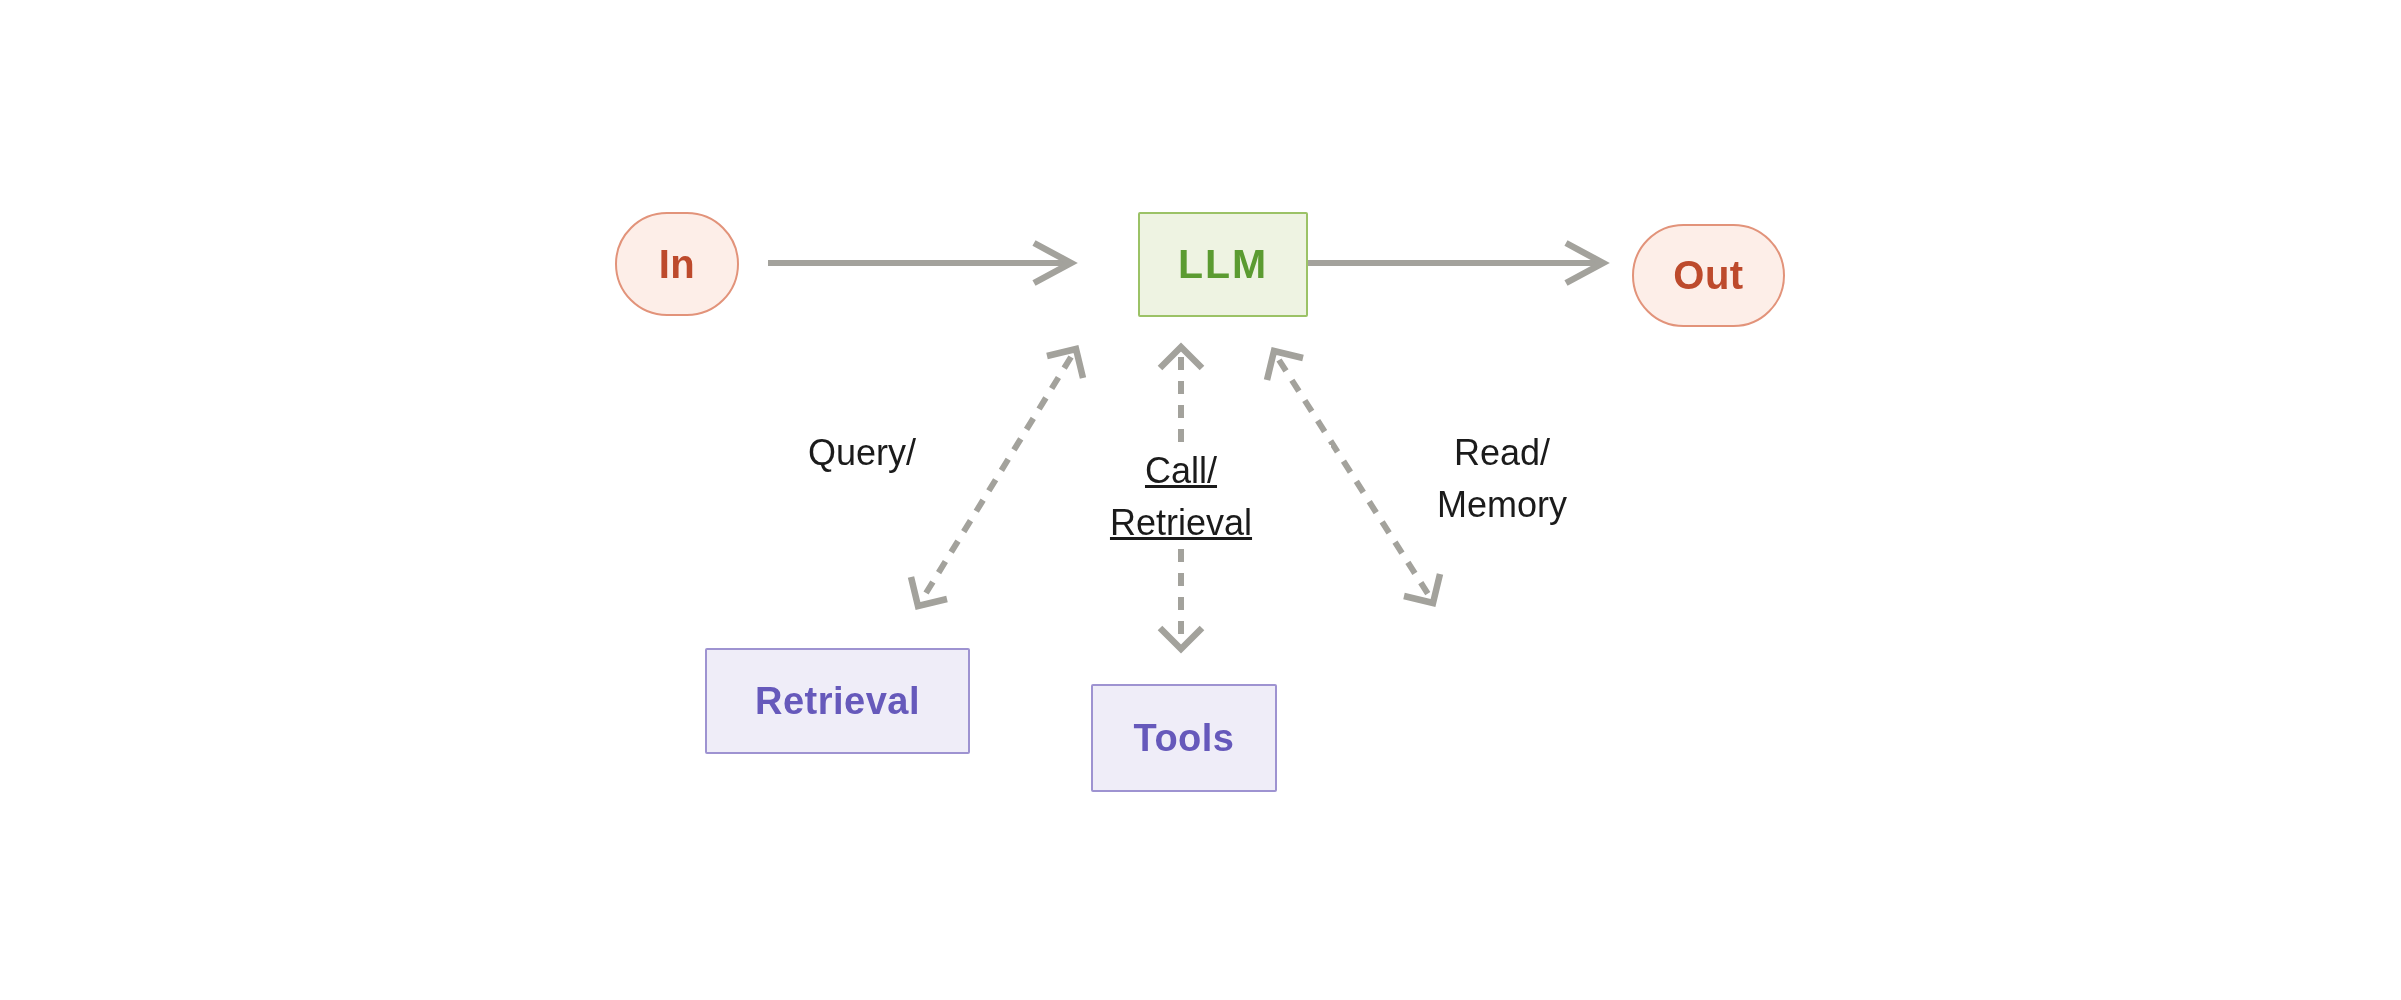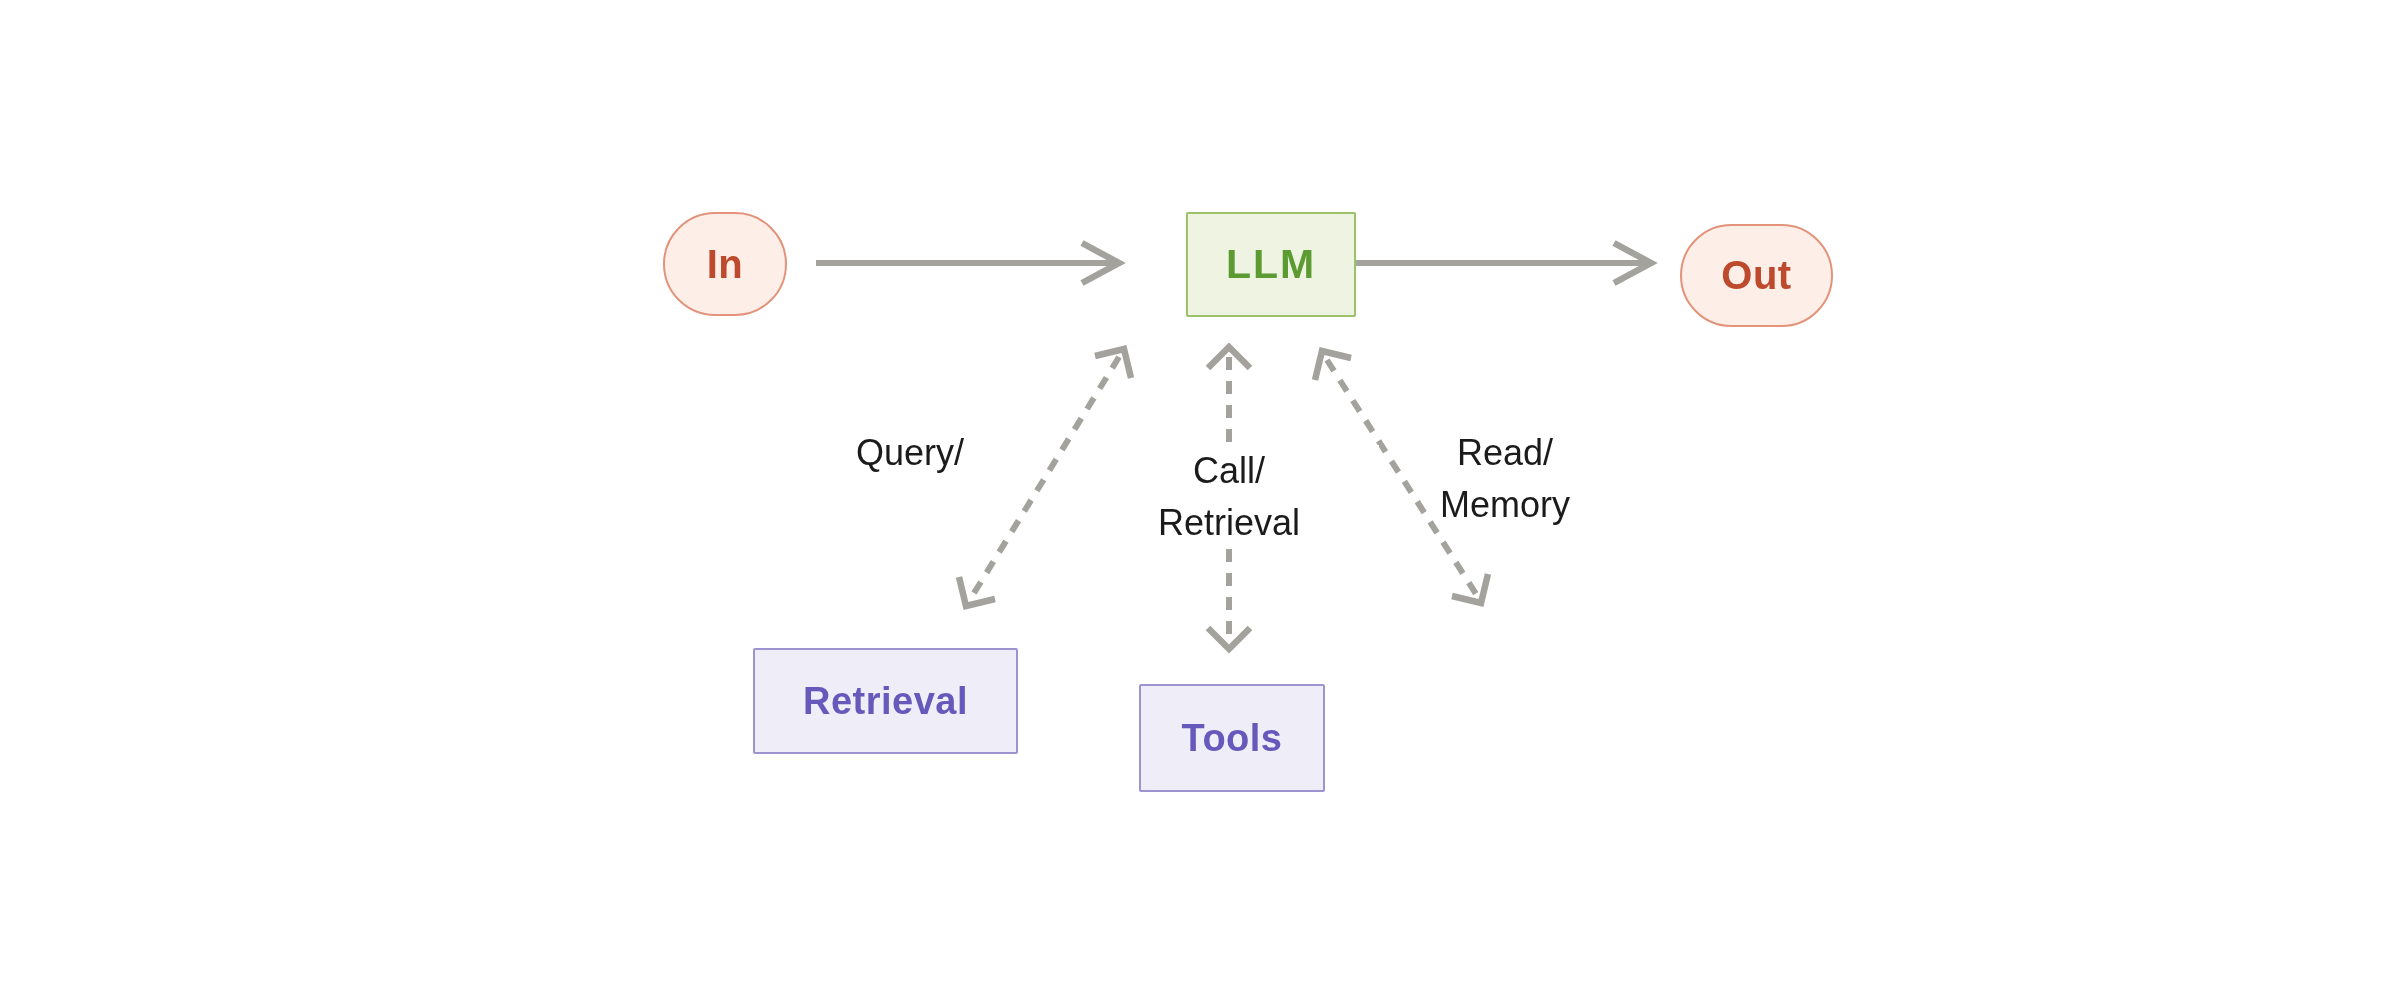--- a/index.html
+++ b/index.html
@@ -13,7 +13,7 @@
   body{font-family:"Liberation Sans", sans-serif; background:var(--background);}
   .canvas{
     position:relative; width:2173px; height:1000px;
-    background:var(--background); overflow:hidden;margin-left:48px;
+    background:var(--background); overflow:hidden;
   }
   .arrow-layer{position:absolute; left:0; top:0; width:2401px; height:1000px;}
   .node{

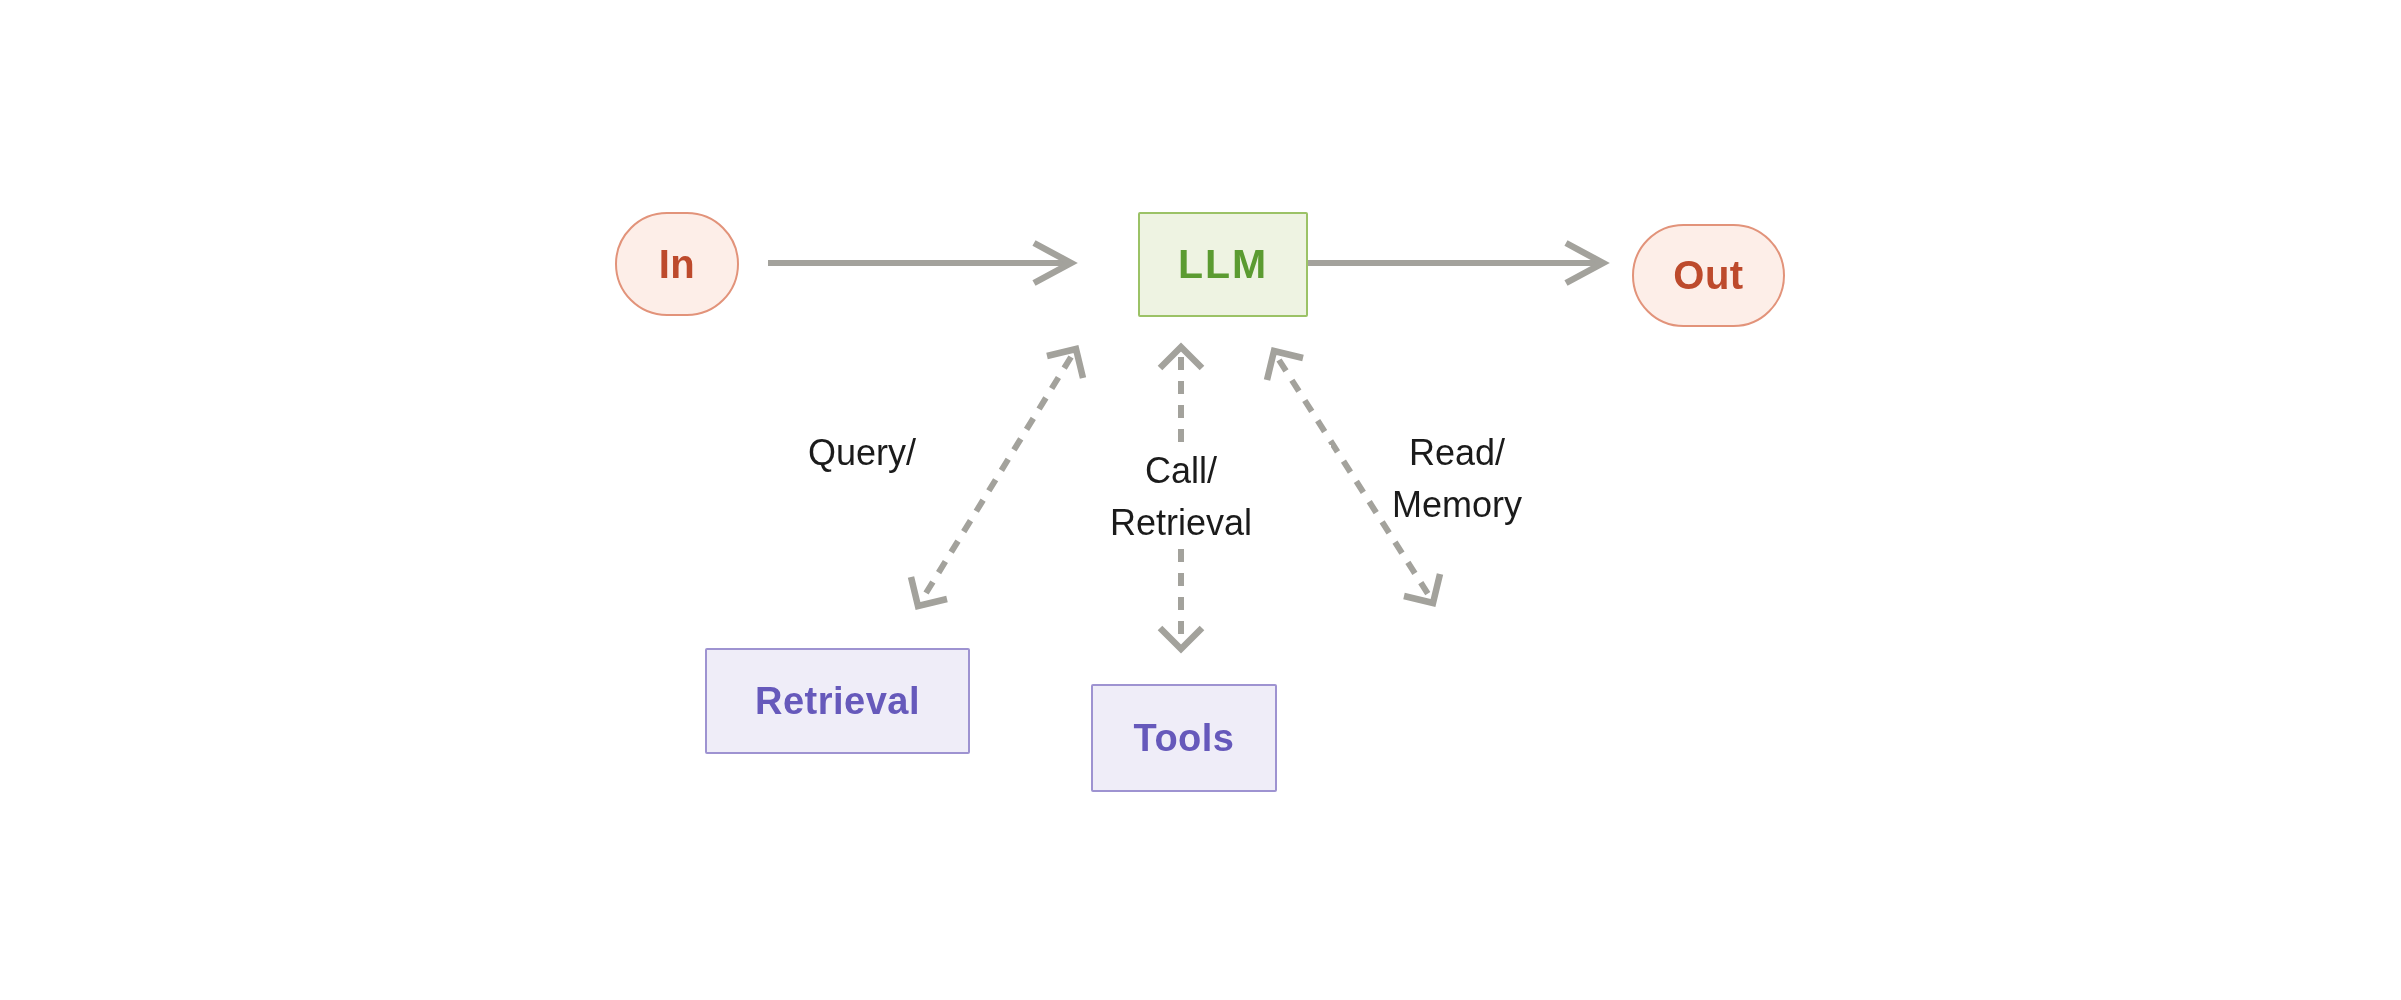--- a/index.html
+++ b/index.html
@@ -43,7 +43,7 @@
     font-size:36px; line-height:52px; color:var(--label-text); font-weight:normal;
   }
   .label-query{left:712px; top:427px;}
-  .label-call{left:1031px; top:445px; background:var(--background);}
+  .label-call{left:1031px; top:445px; background:var(--background);text-decoration:underline;}
   .label-read{left:1307px; top:427px;}
   .shaft{stroke:var(--arrow); stroke-width:6; fill:none;}
   .shaft-dashed{stroke:var(--arrow); stroke-width:6; fill:none; stroke-dasharray:13 11;}

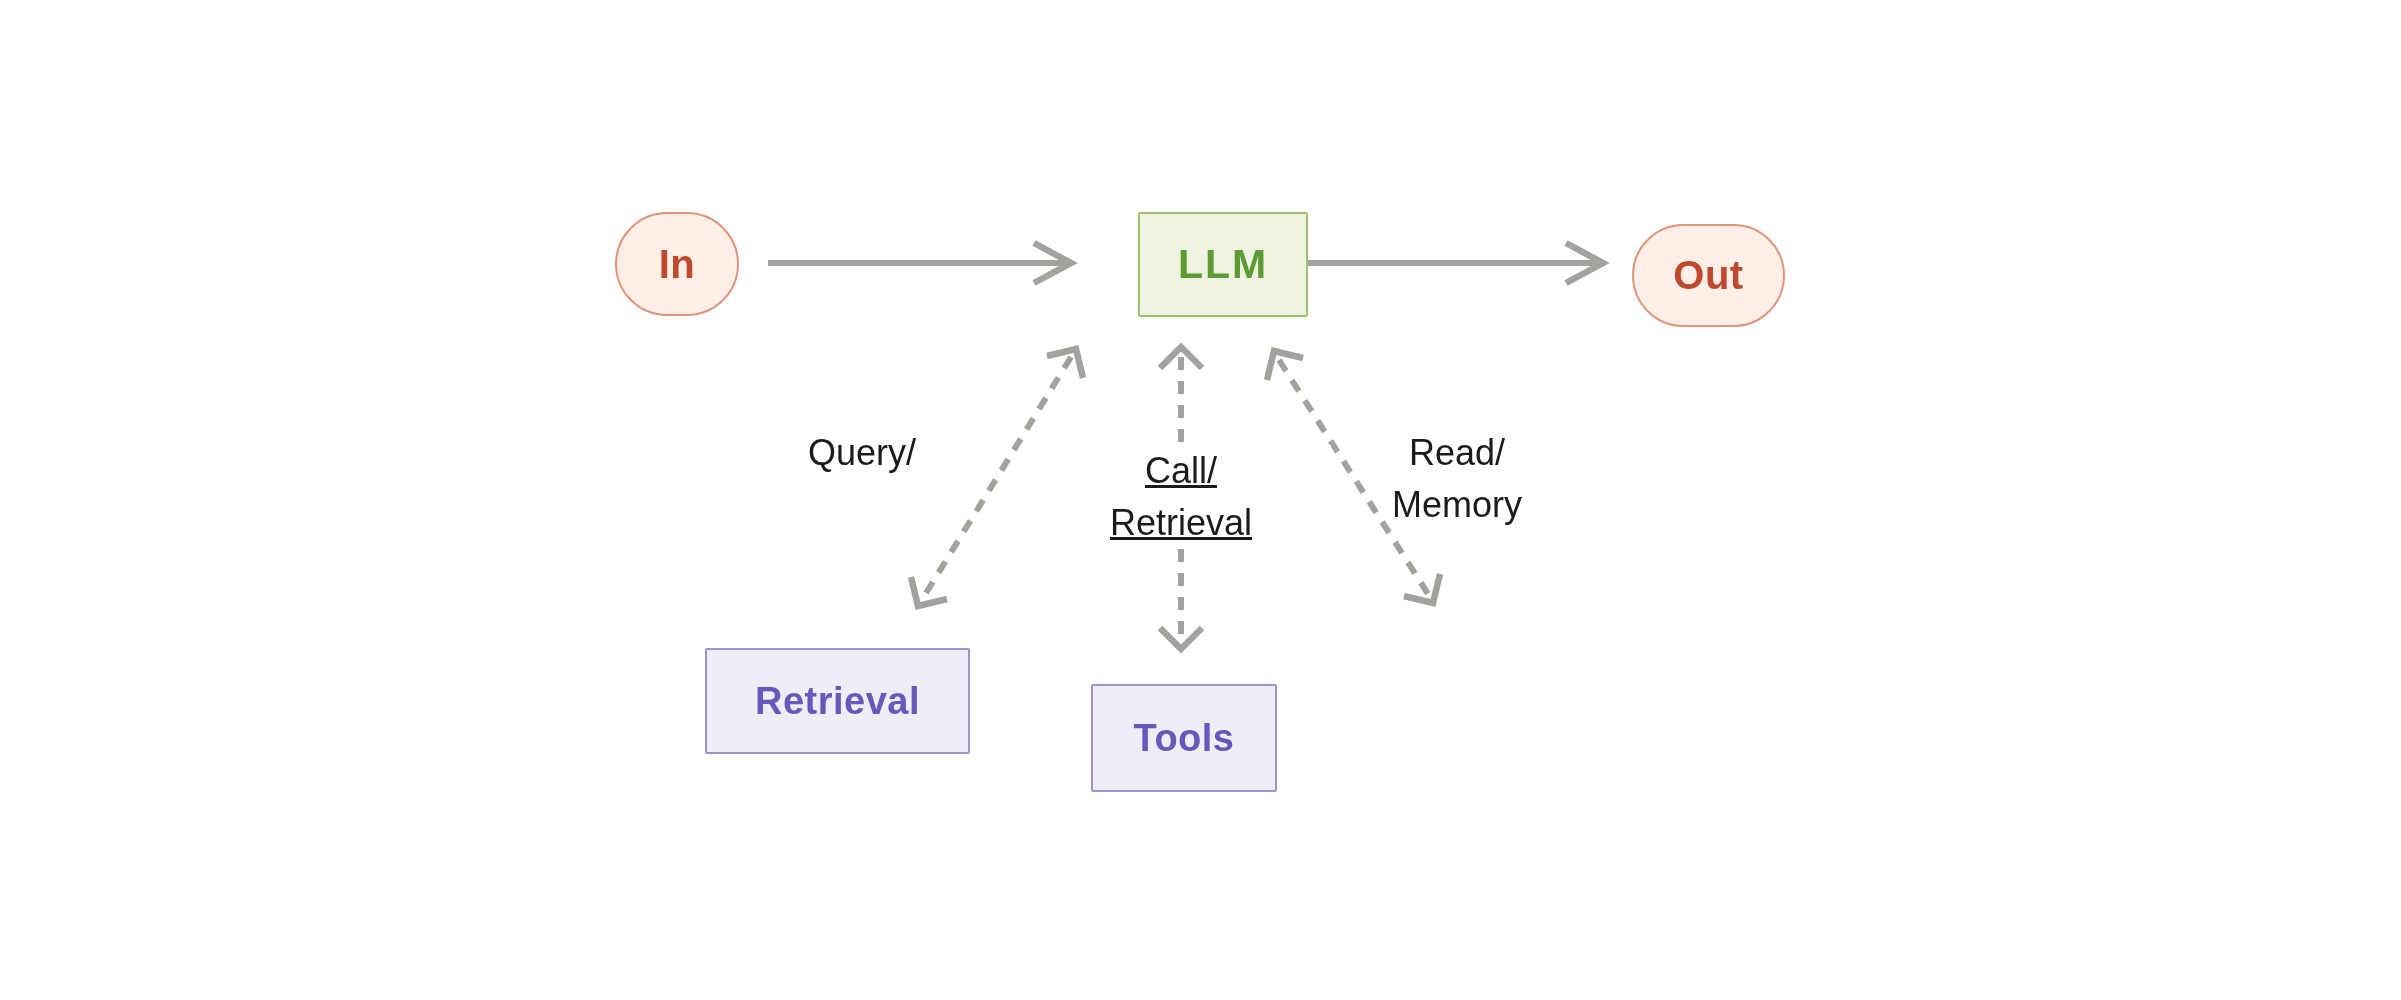--- a/index.html
+++ b/index.html
@@ -44,7 +44,7 @@
   }
   .label-query{left:712px; top:427px;}
   .label-call{left:1031px; top:445px; background:var(--background);text-decoration:underline;}
-  .label-read{left:1307px; top:427px;}
+  .label-read{left:1352px; top:427px;}
   .shaft{stroke:var(--arrow); stroke-width:6; fill:none;}
   .shaft-dashed{stroke:var(--arrow); stroke-width:6; fill:none; stroke-dasharray:13 11;}
   .chev{stroke:var(--arrow); stroke-width:6.5; fill:none; stroke-linejoin:miter;}

